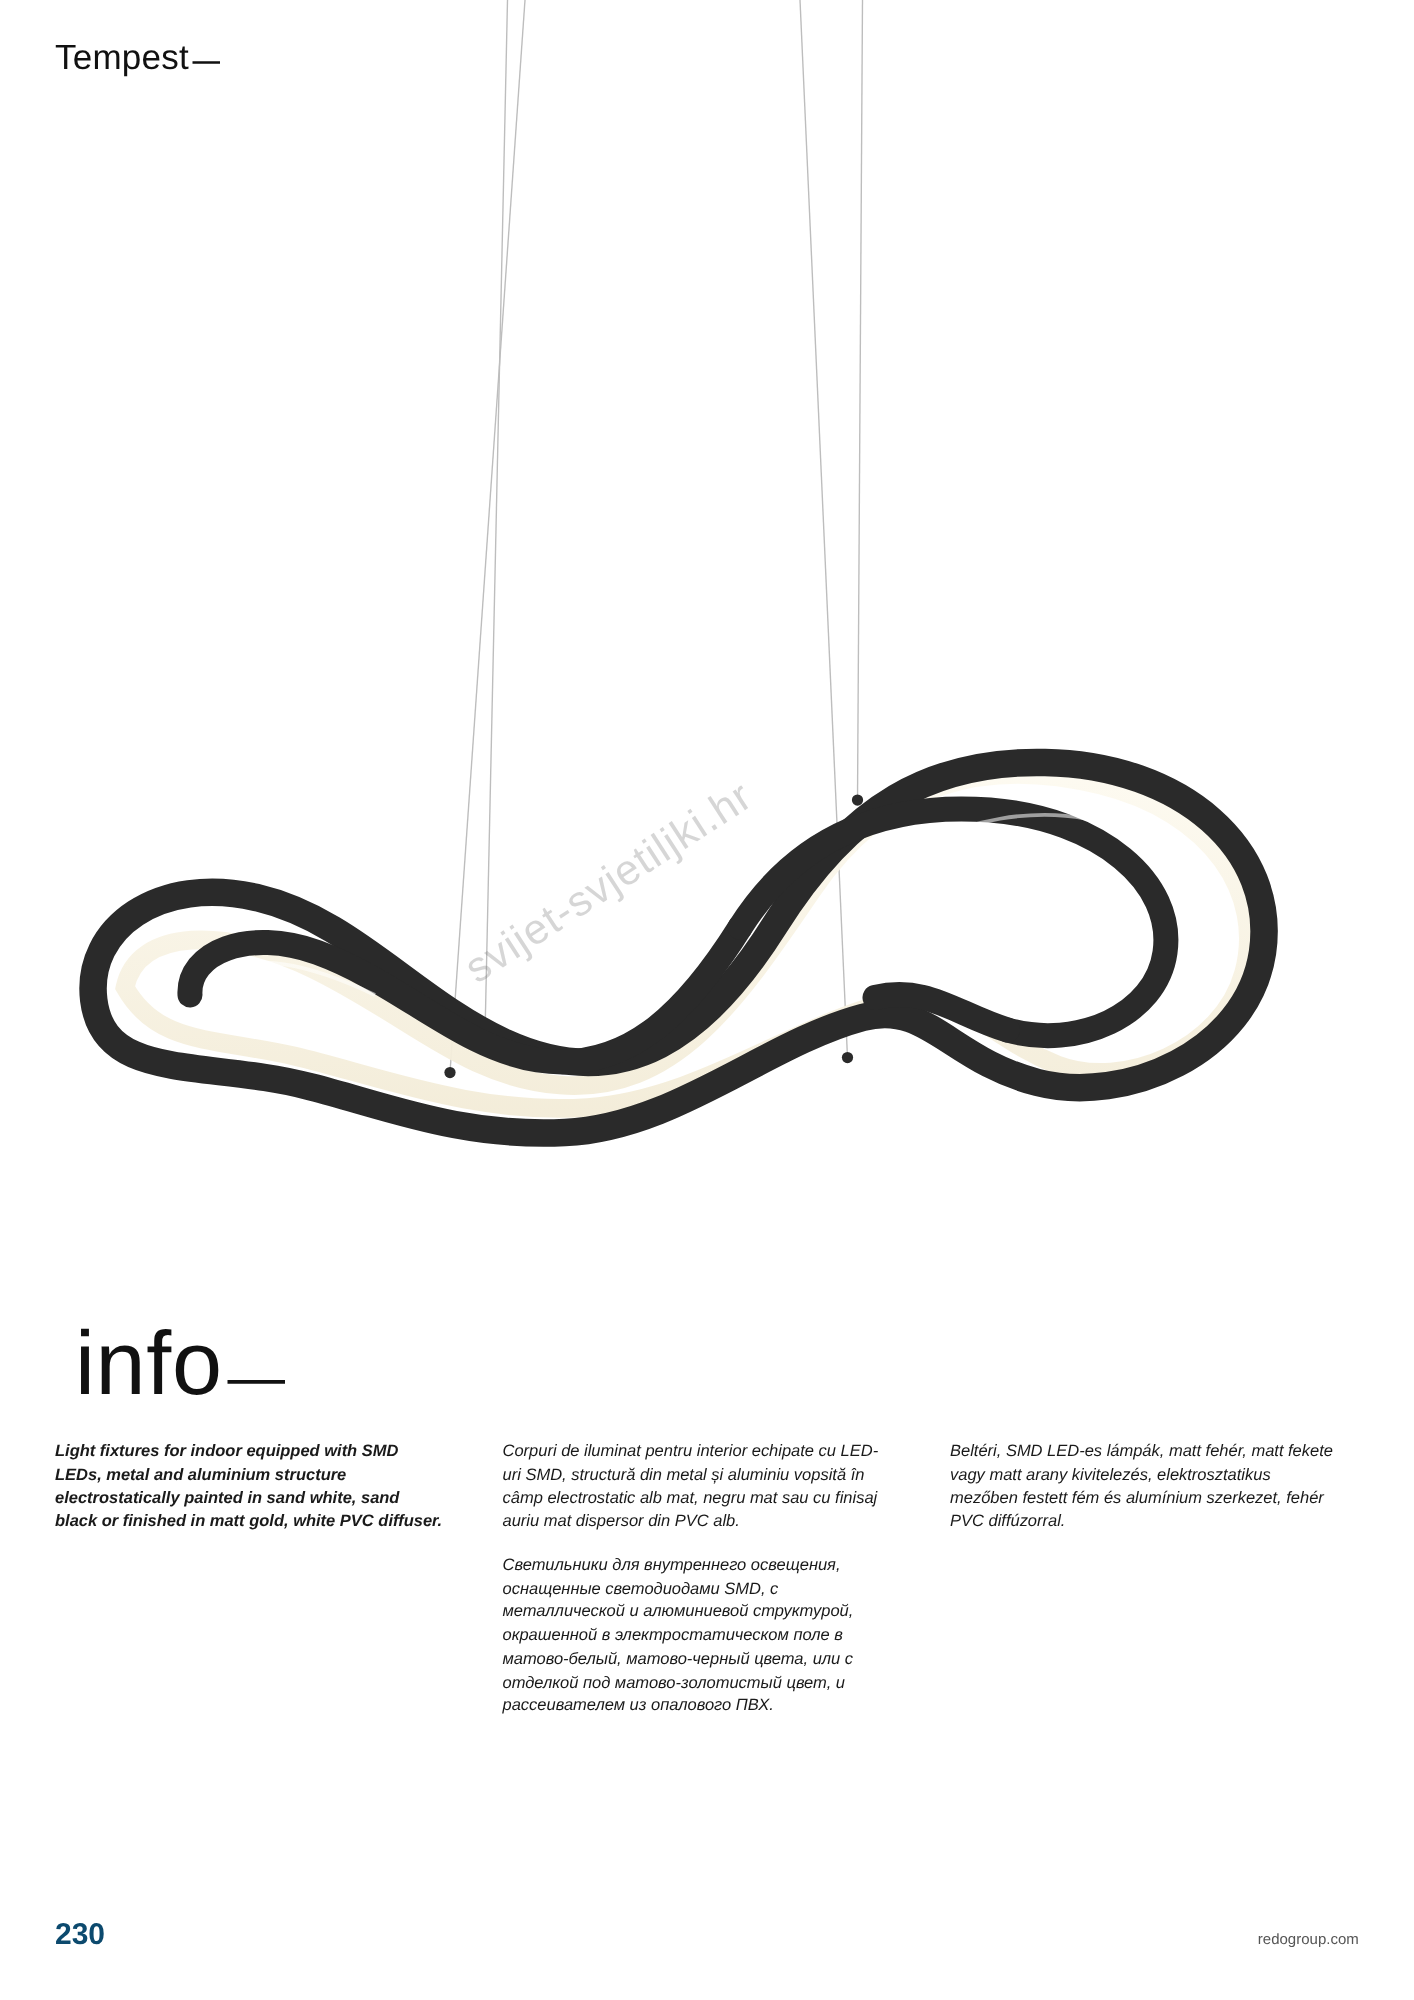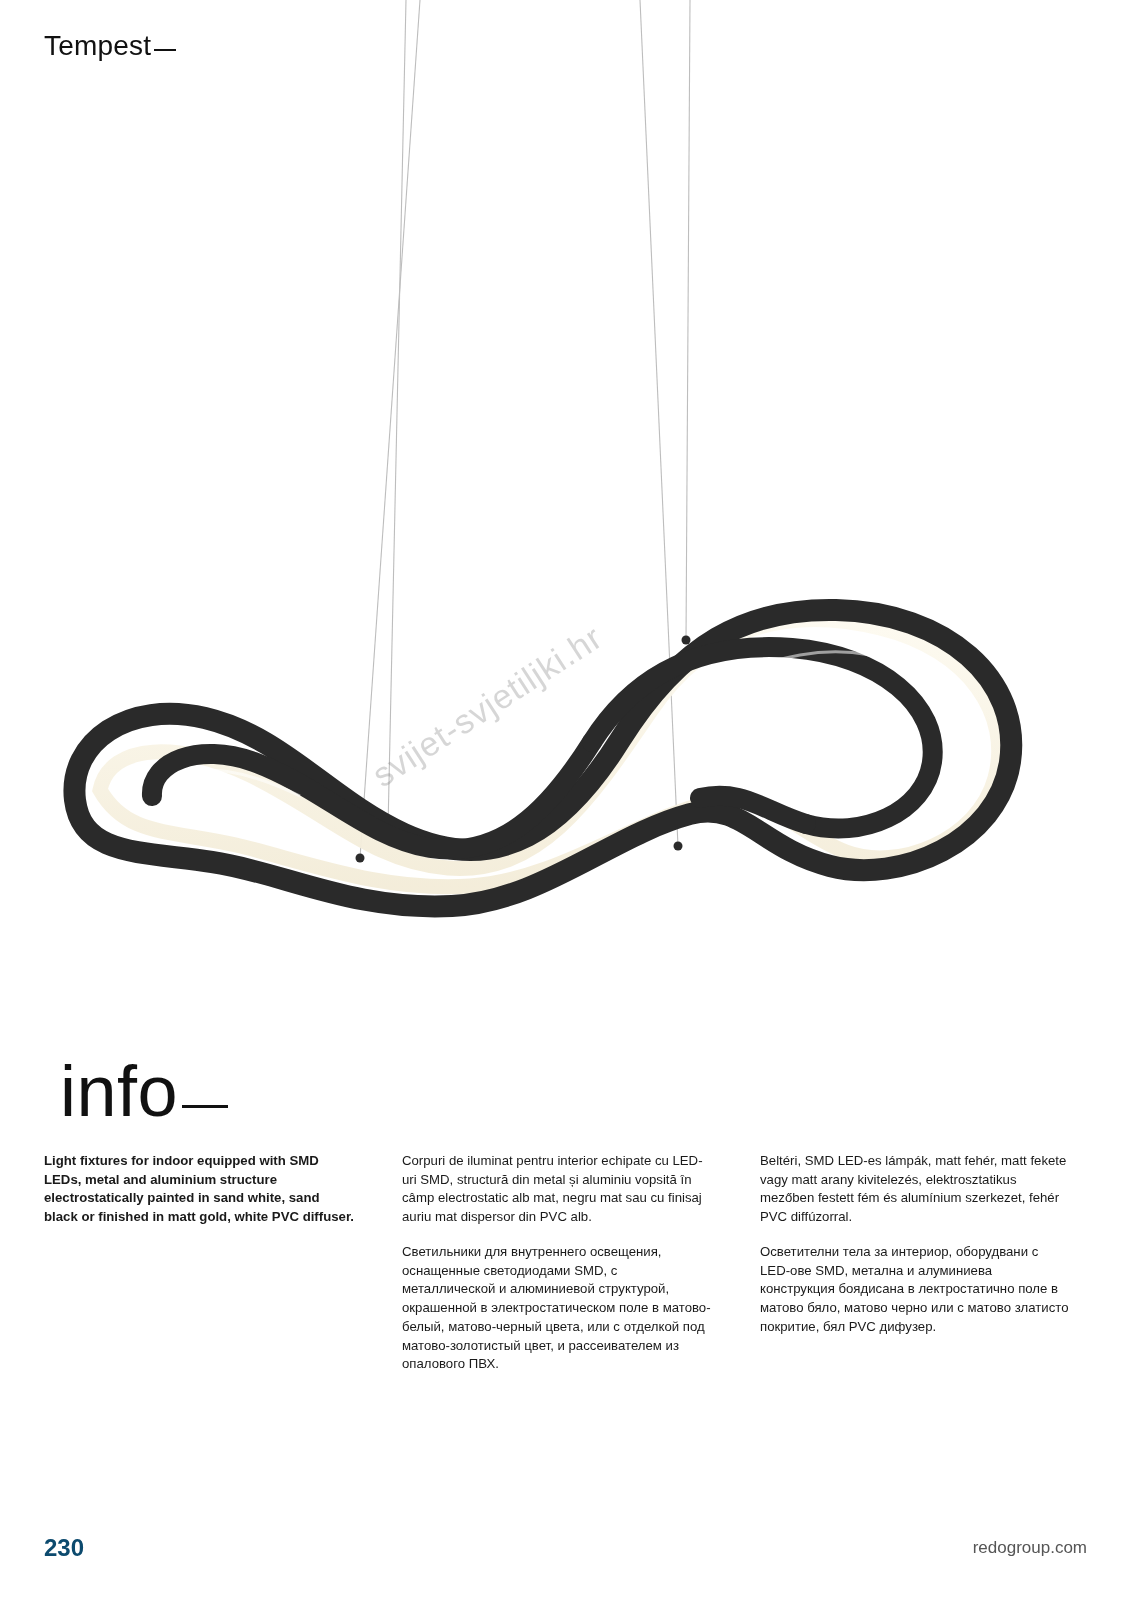--- a/index.html
+++ b/index.html
@@ -101,6 +101,7 @@
     font-size: 13.2px;
     line-height: 1.42;
     color: #1a1a1a;
+    font-style: italic;
   }
   .col.first p {
     font-weight: bold;

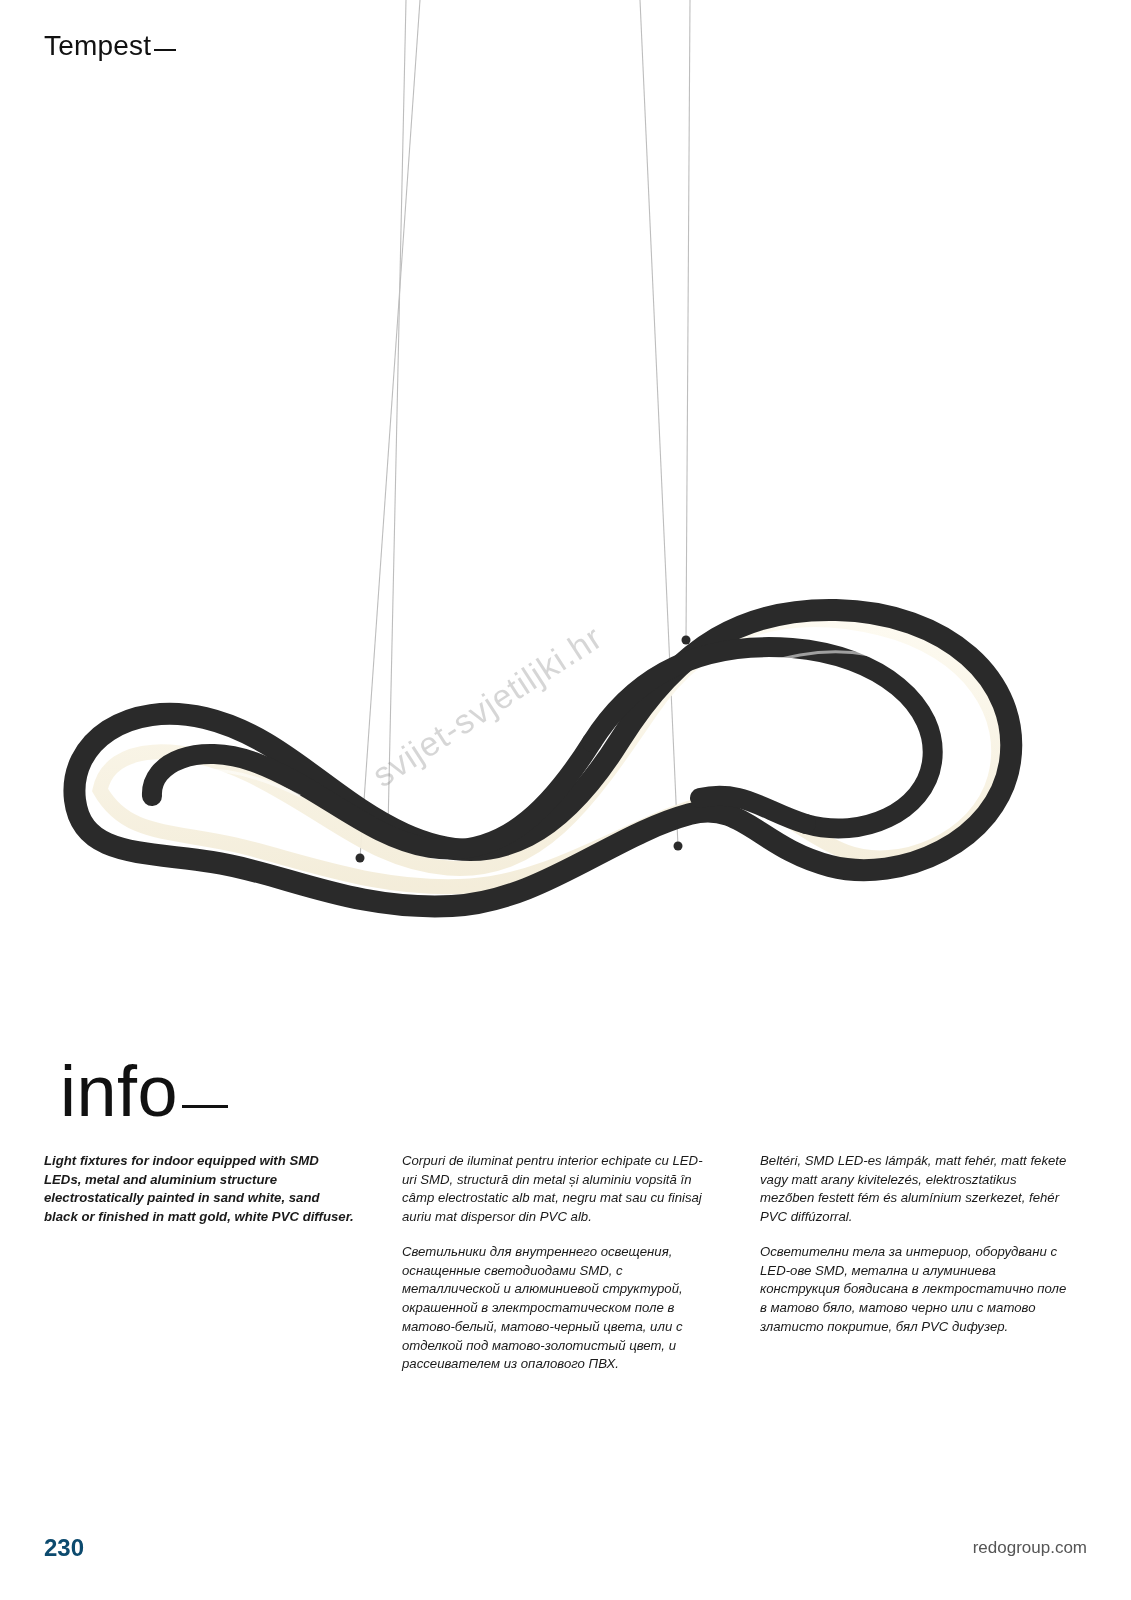--- a/index.html
+++ b/index.html
@@ -190,7 +190,6 @@
   </div>
   <div class="col">
     <p>Beltéri, SMD LED-es lámpák, matt fehér, matt fekete vagy matt arany kivitelezés, elektrosztatikus mezőben festett fém és alumínium szerkezet, fehér PVC diffúzorral.</p>
-    <p>Осветителни тела за интериор, оборудвани с LED-ове SMD, метална и алуминиева конструкция боядисана в лектростатично поле в матово бяло, матово черно или с матово златисто покритие, бял PVC дифузер.</p>
   </div>
 </div>
 

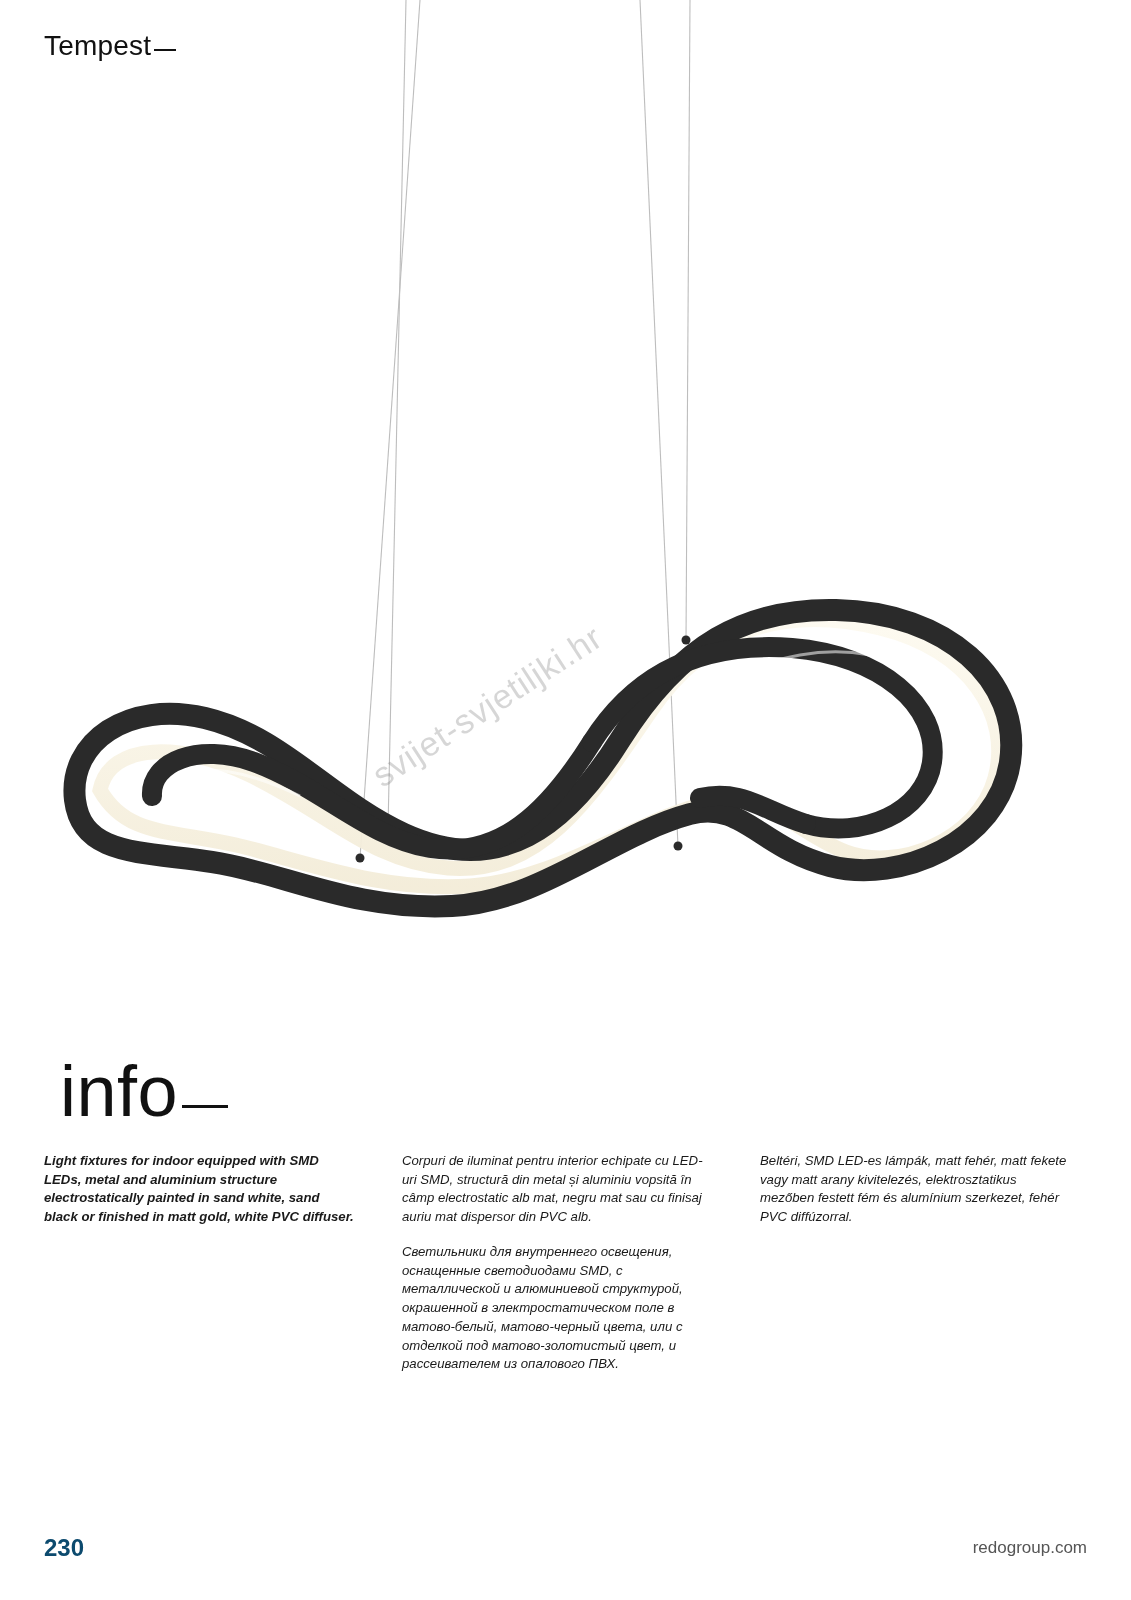--- a/index.html
+++ b/index.html
@@ -120,7 +120,7 @@
     position: absolute;
     right: 44px;
     bottom: 42px;
-    font-size: 17px;
+    font-size: 12px;
     color: #555;
   }
 </style>

